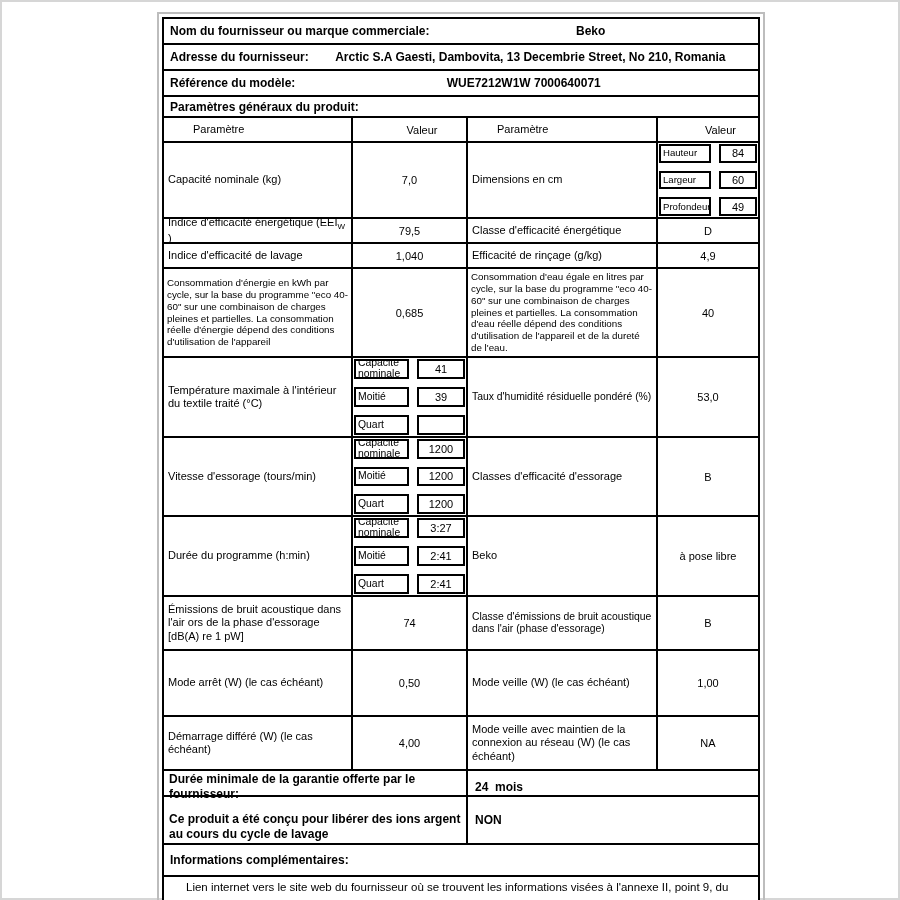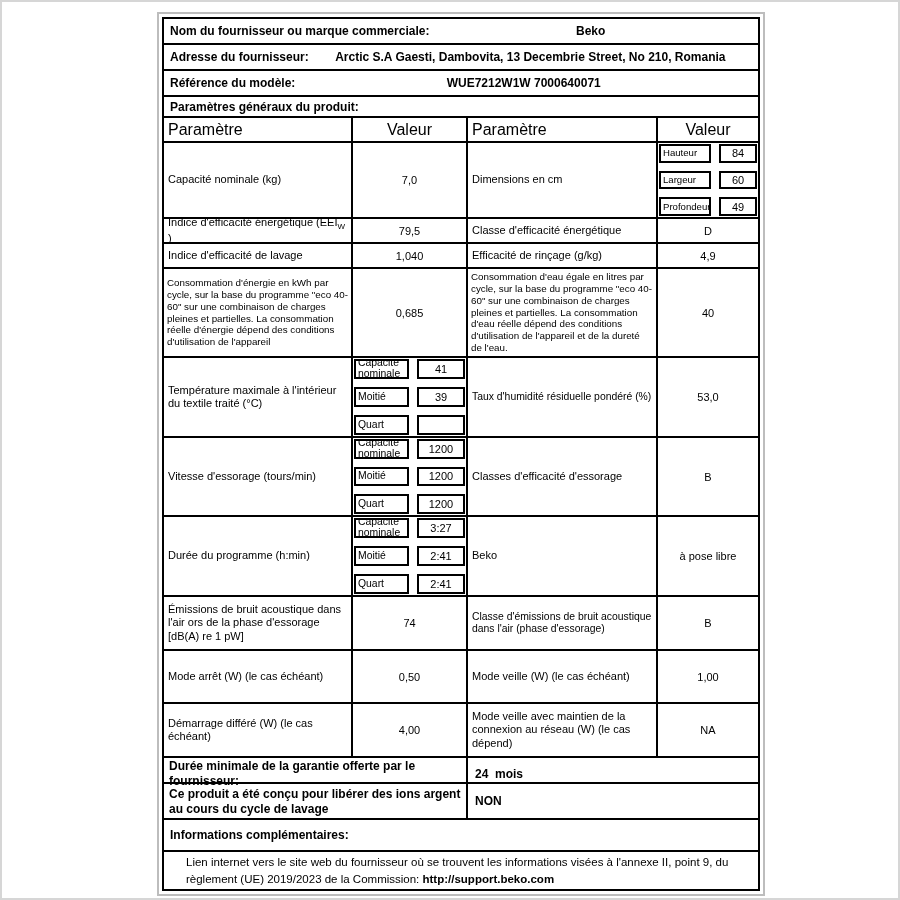--- a/index.html
+++ b/index.html
@@ -28,7 +28,7 @@
   .cell.para { font-size: 9.8px; line-height: 1.2; align-items: center; padding: 2px 3px; }
   .cell.fit  { font-size: 10.4px; }
   .cell.nopad { padding: 0; align-items: stretch; }
-  .hdrrow .cell { font-size: 16px; }
+  .hdrrow .cell { font-size: 11px; margin-left: 25px; }
   sub { font-size: 8px; }
   
   .sub { display: grid; grid-template-columns: 1fr 48px; grid-auto-rows: 1fr; gap: 8px; width: 100%; height: 100%; padding: 1px; }

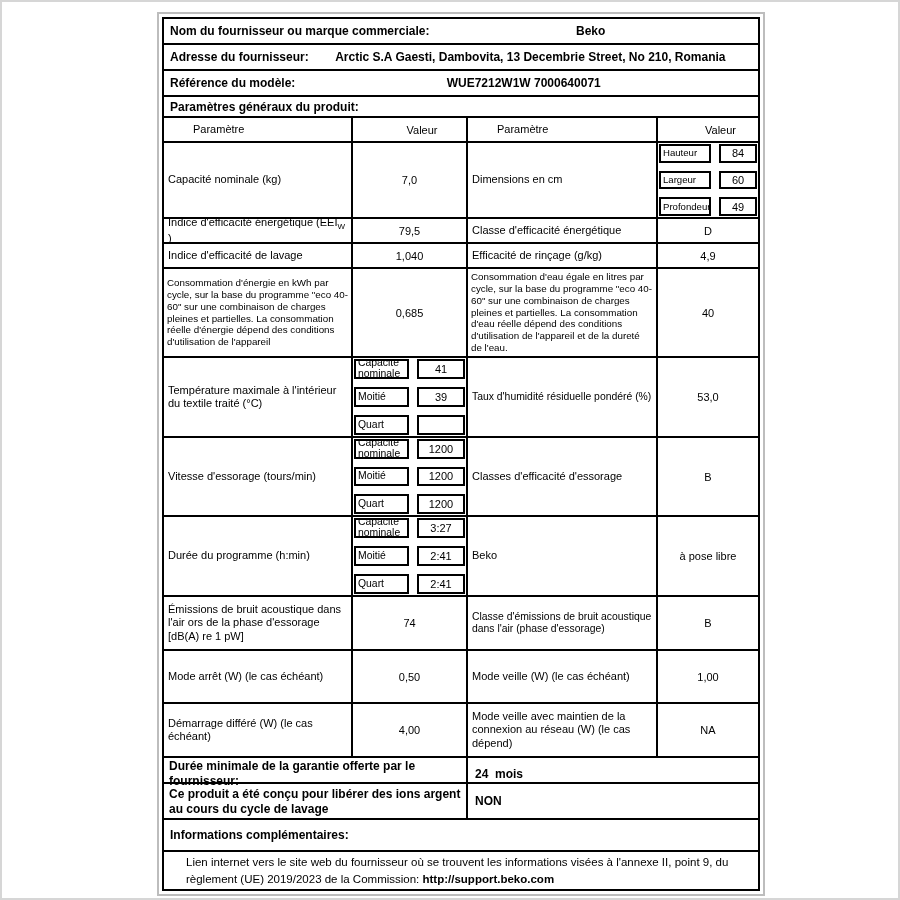--- a/index.html
+++ b/index.html
@@ -17,7 +17,7 @@
   .trow .valc { flex: 1; text-align: center; }
   .h26 { height: 26px; } .h21 { height: 21px; } .h25 { height: 25px; }
   .h76 { height: 76px; } .h89 { height: 89px; } .h80 { height: 80px; }
-  .h79 { height: 79px; } .h54 { height: 54px; } .h53 { height: 53px; }
+  .h79 { height: 79px; } .h54 { height: 54px; } .h53 { height: 66px; }
   .h36 { height: 36px; } .h23 { height: 32px; } .h37 { height: 37px; }
   
   .grow { display: grid; grid-template-columns: 189px 115px 190px 100px; border-bottom: 2px solid #000; }

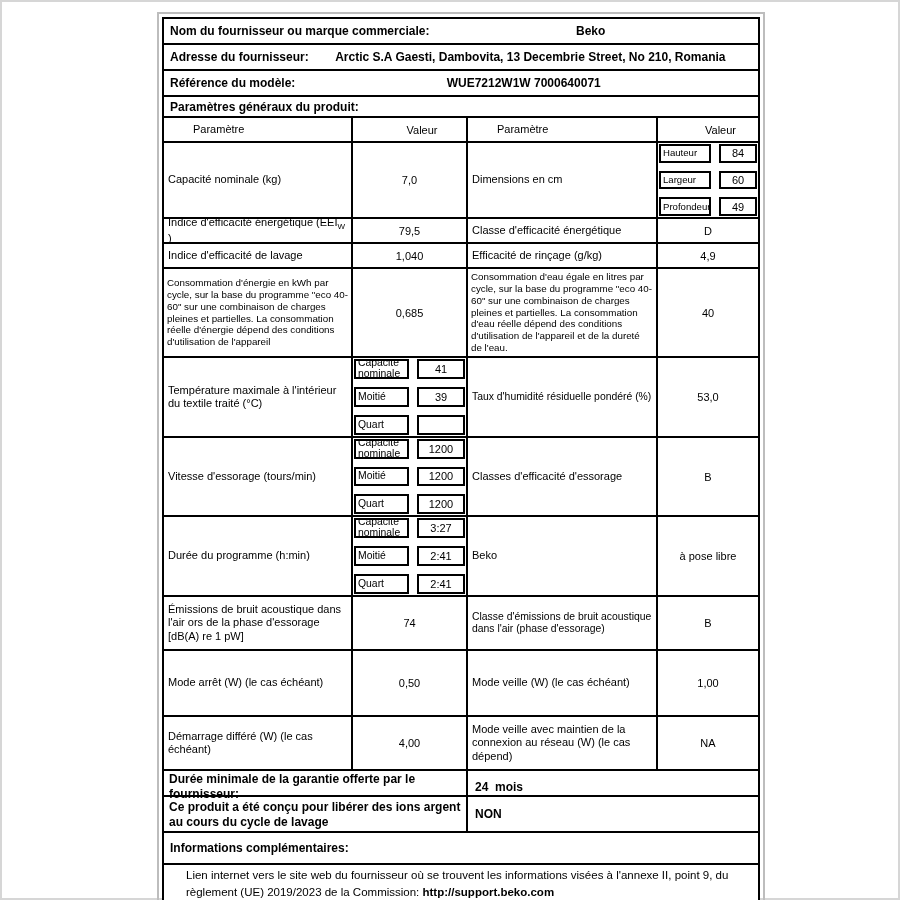--- a/index.html
+++ b/index.html
@@ -303,7 +303,7 @@
           <span>4,00</span>
         </div>
       <div class="cell lblc">
-          <span>Mode veille avec maintien de la connexion au réseau (W) (le cas dépend)</span>
+          <span>Mode veille avec maintien de la connexion au réseau (W) (le cas échéant)</span>
         </div>
       <div class="cell valc">
           <span>NA</span>

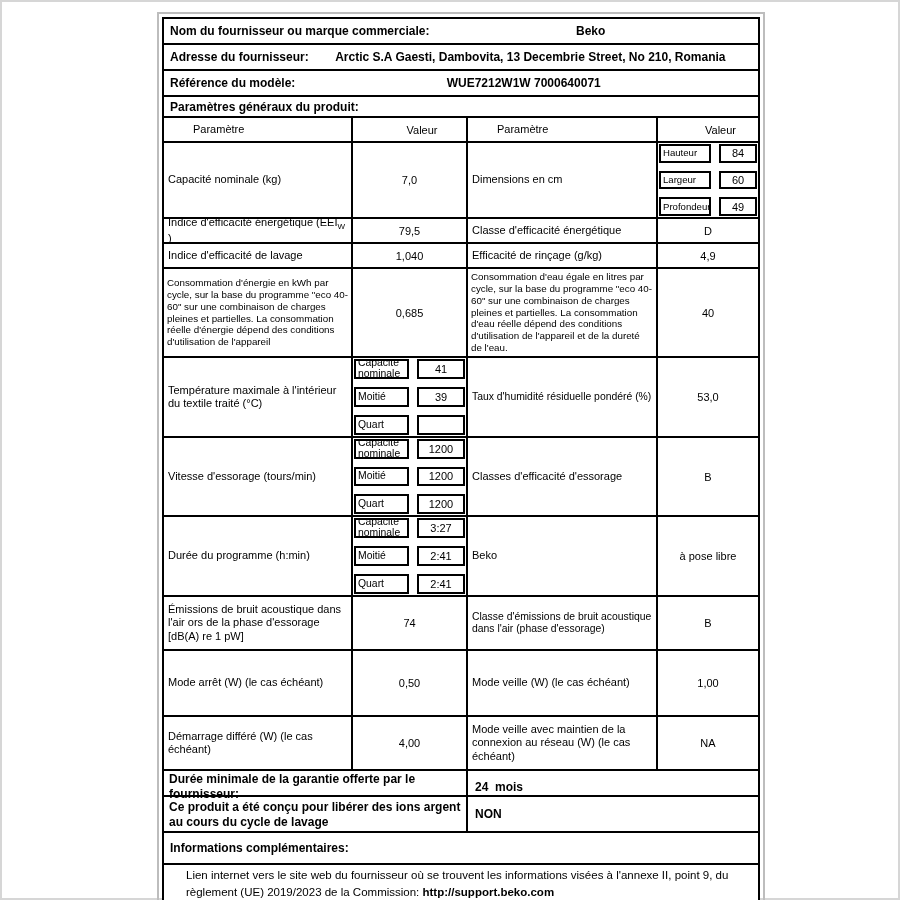--- a/index.html
+++ b/index.html
@@ -18,7 +18,7 @@
   .h26 { height: 26px; } .h21 { height: 21px; } .h25 { height: 25px; }
   .h76 { height: 76px; } .h89 { height: 89px; } .h80 { height: 80px; }
   .h79 { height: 79px; } .h54 { height: 54px; } .h53 { height: 66px; }
-  .h36 { height: 36px; } .h23 { height: 32px; } .h37 { height: 37px; }
+  .h36 { height: 48px; } .h23 { height: 32px; } .h37 { height: 37px; }
   
   .grow { display: grid; grid-template-columns: 189px 115px 190px 100px; border-bottom: 2px solid #000; }
   .grow > .cell { border-right: 2px solid #000; display: flex; align-items: center; overflow: hidden; }

